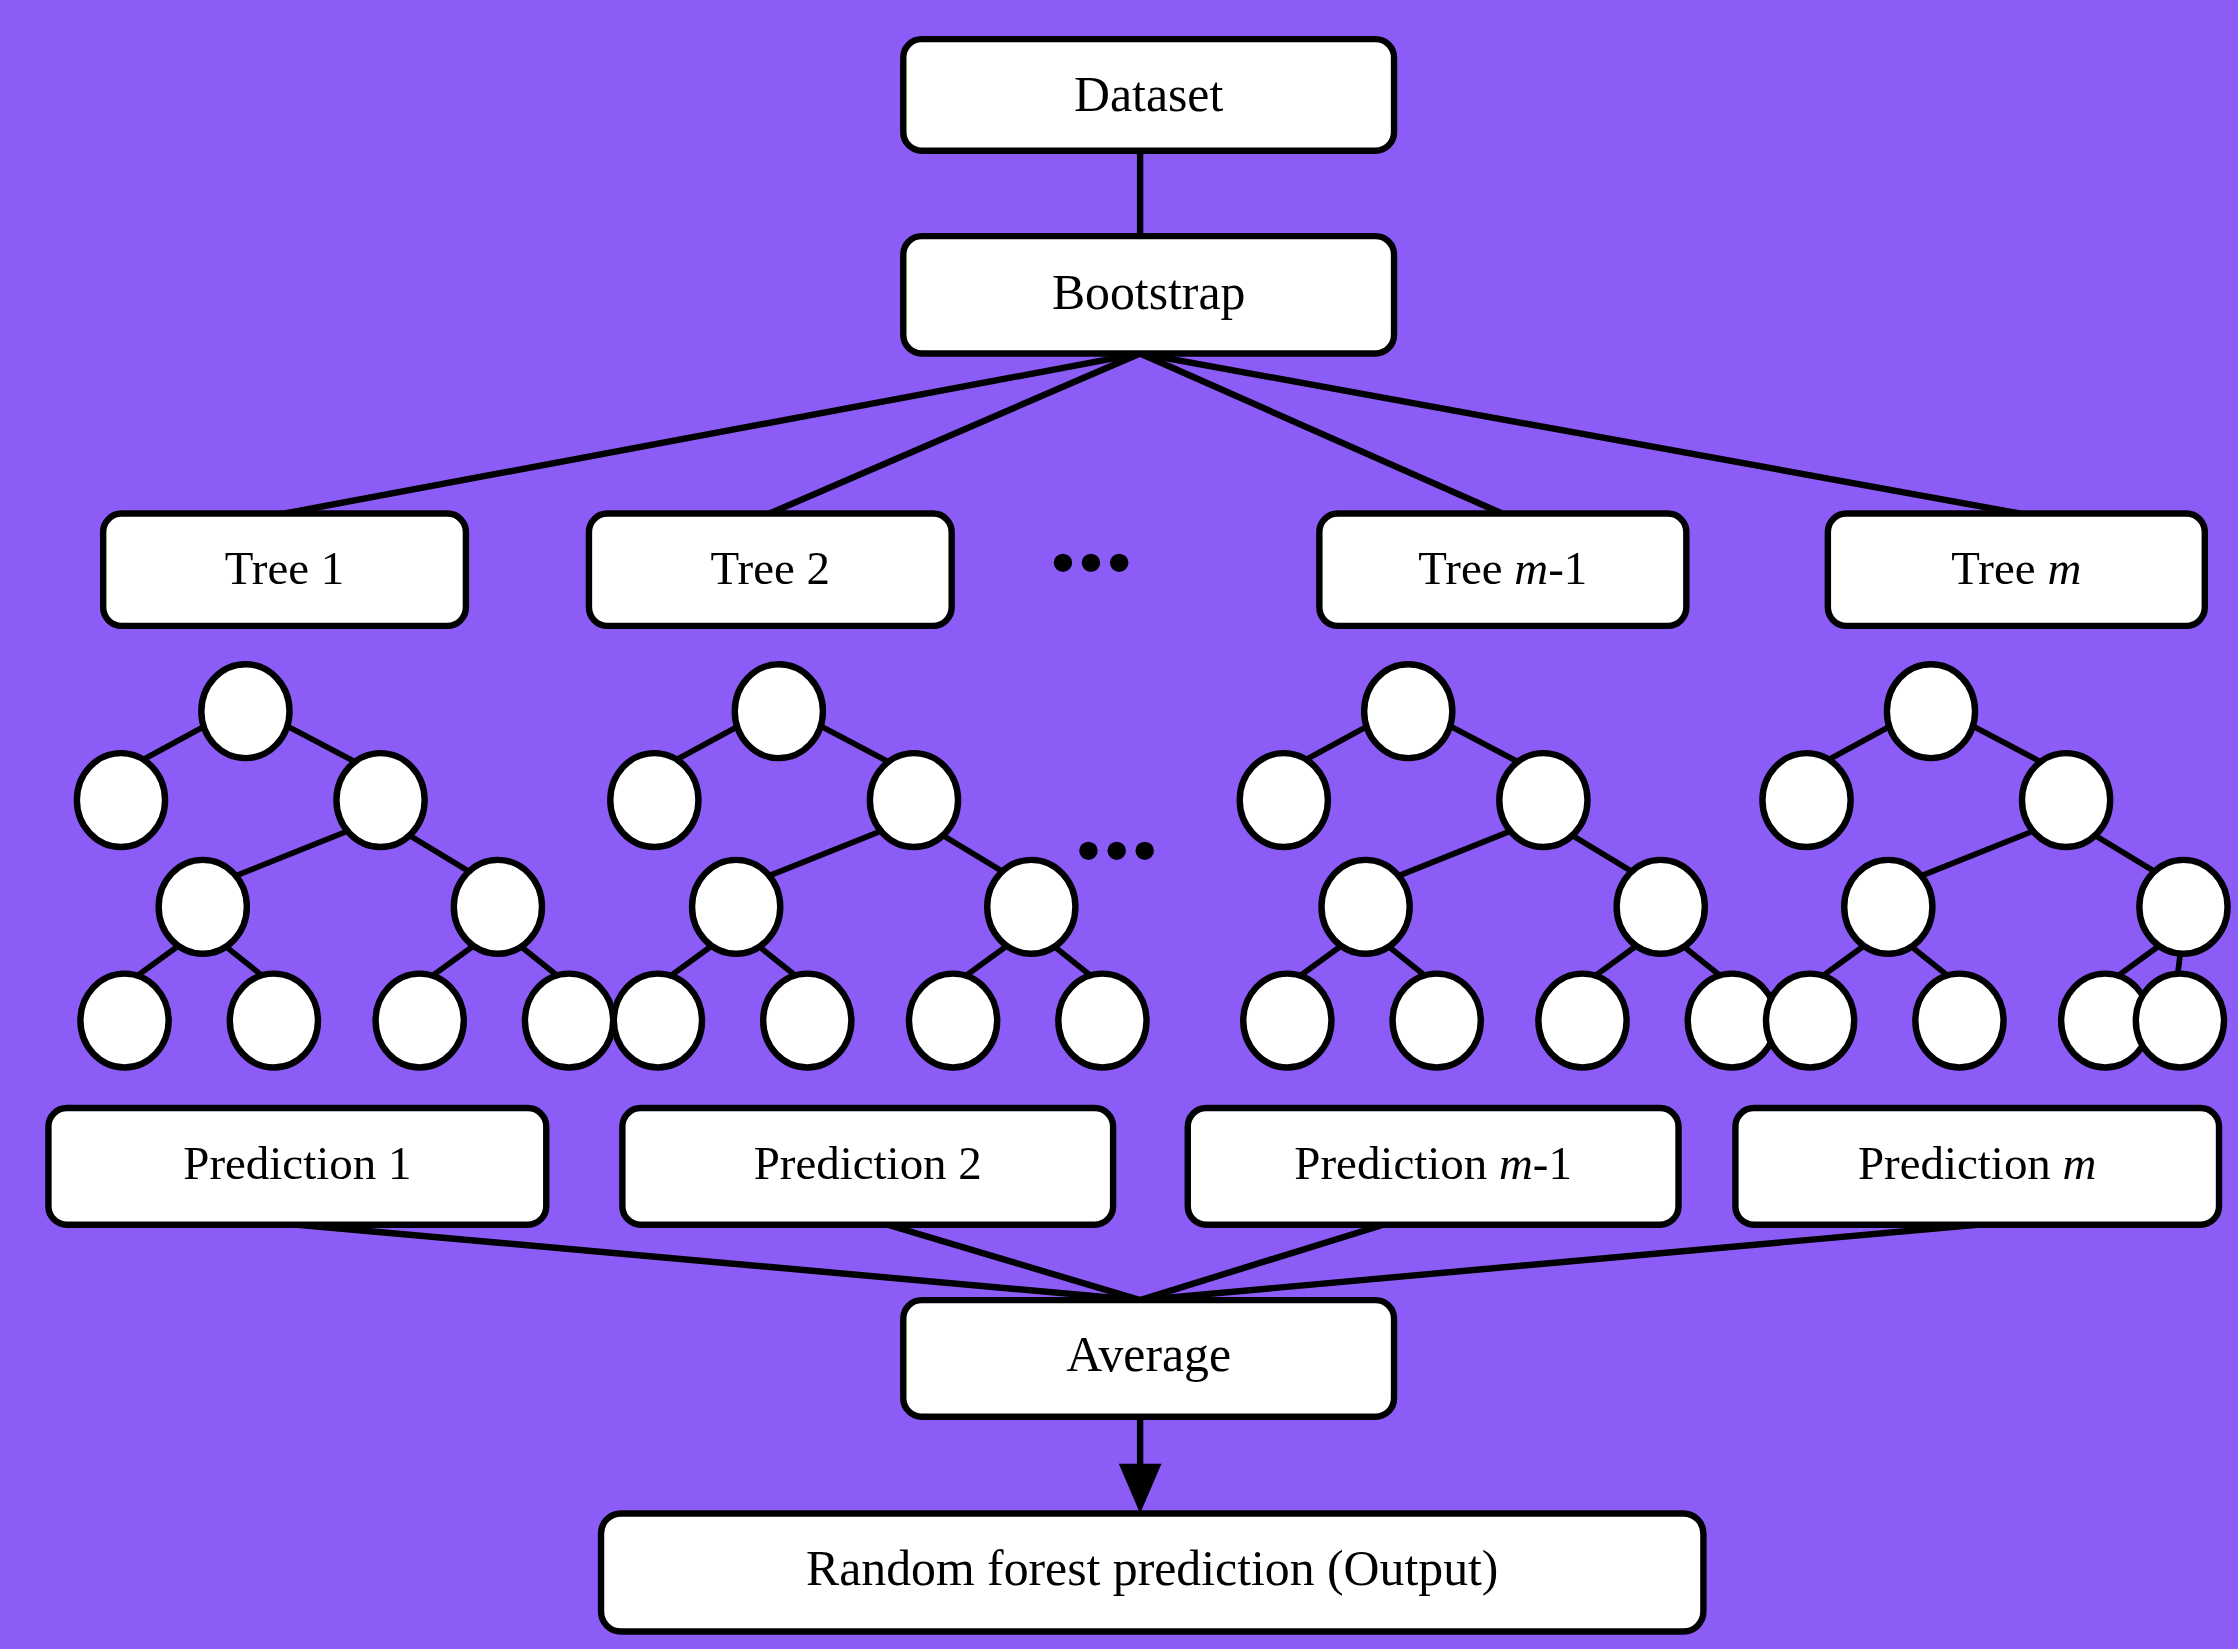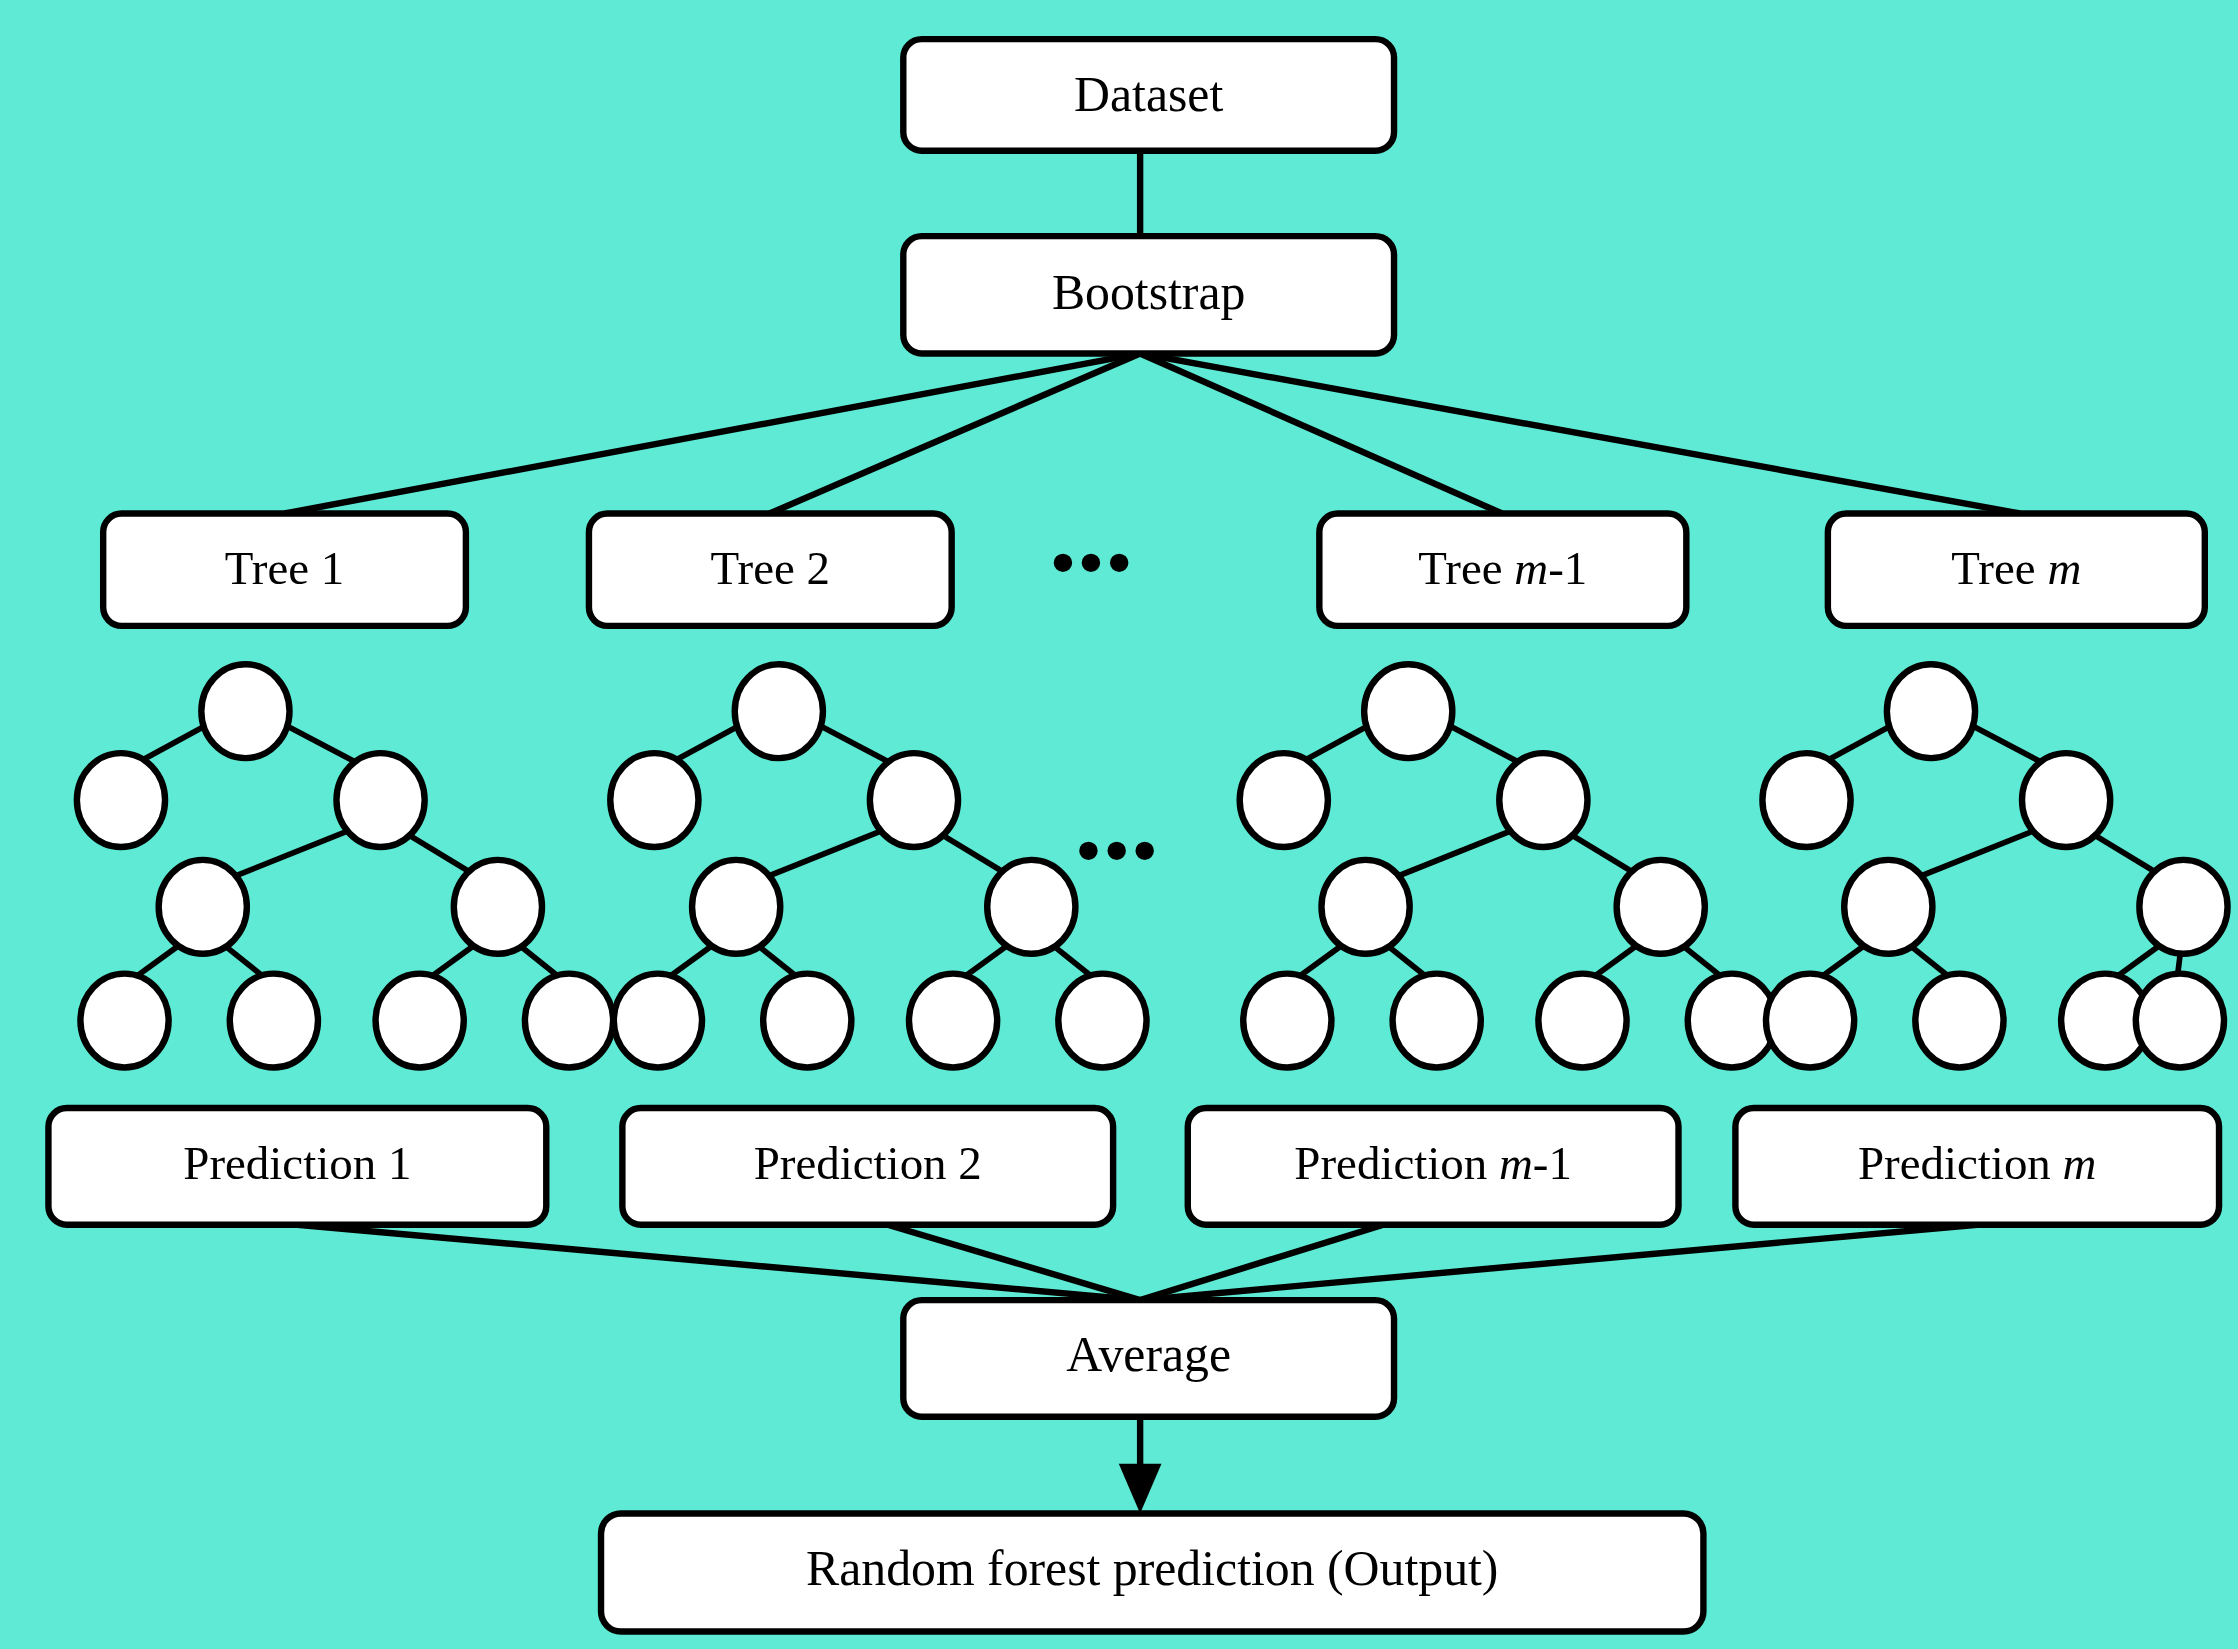--- a/index.html
+++ b/index.html
@@ -11,7 +11,7 @@
     position: relative;
     width: 2239px;
     height: 1650px;
-    background: #5eead4;
+    background: #8b5cf6;
     overflow: hidden;
     font-family: "Liberation Serif", "DejaVu Serif", serif;
   }

